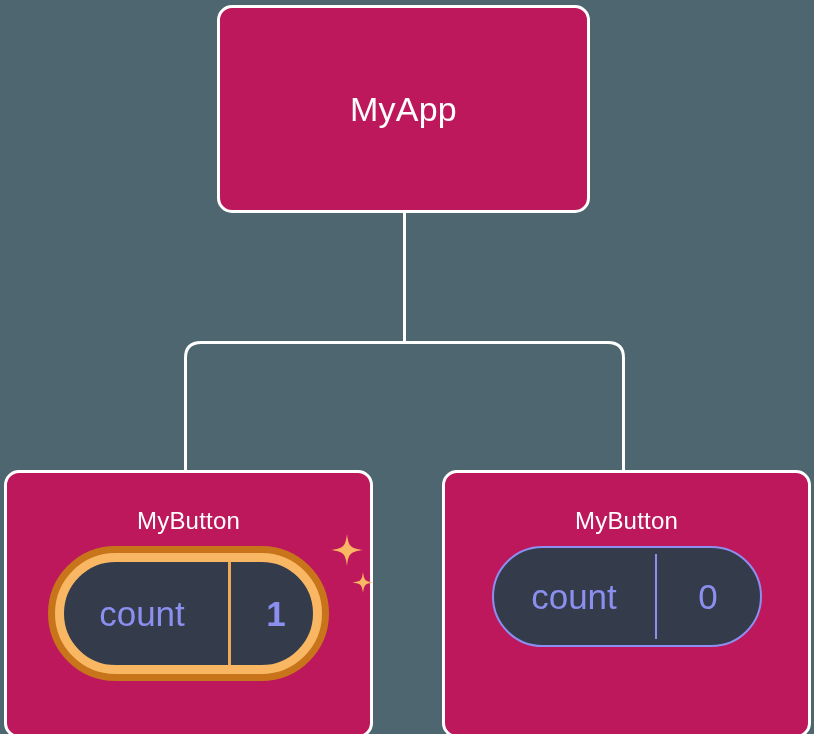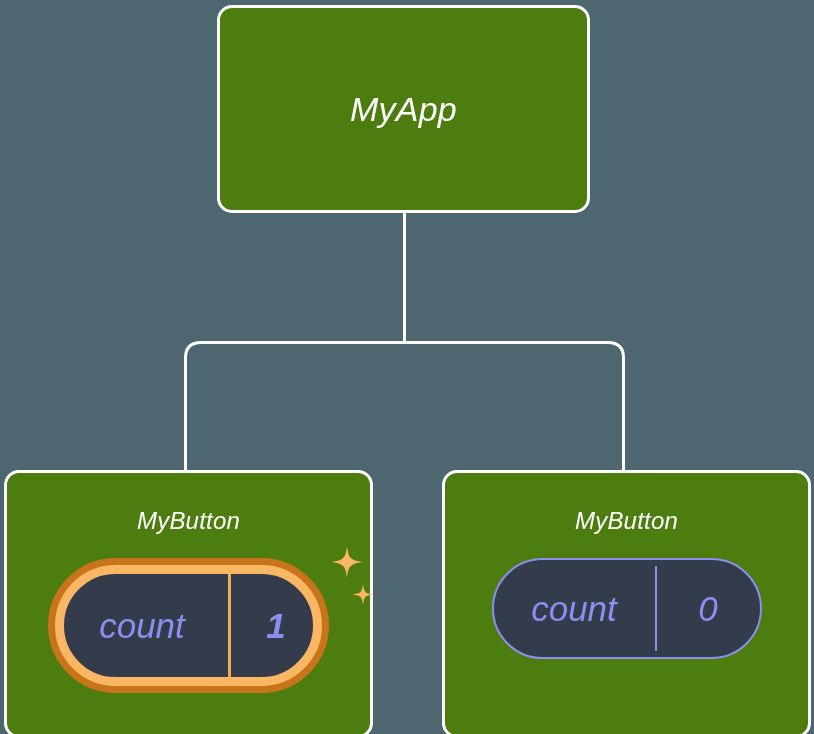--- a/index.html
+++ b/index.html
@@ -30,13 +30,12 @@
   .node {
     position: absolute;
     box-sizing: border-box;
-    background: #4d7c0f;
+    background: #be185d;
     border: 3px solid #ffffff;
     border-radius: 15px;
     display: flex;
     flex-direction: column;
     align-items: center;
-    font-style: italic;
   }
   .node-root {
     left: 217px;

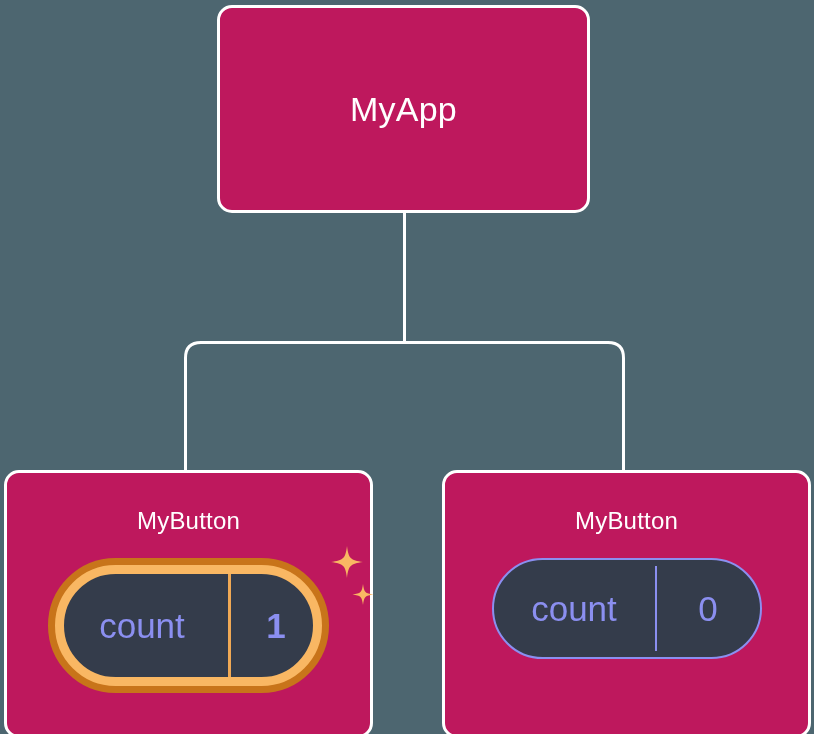--- a/index.html
+++ b/index.html
@@ -78,7 +78,7 @@
   
   .pill-wrap {
     position: relative;
-    margin-top: 25px;
+    margin-top: 13px;
     display: flex;
     align-items: center;
     justify-content: center;

